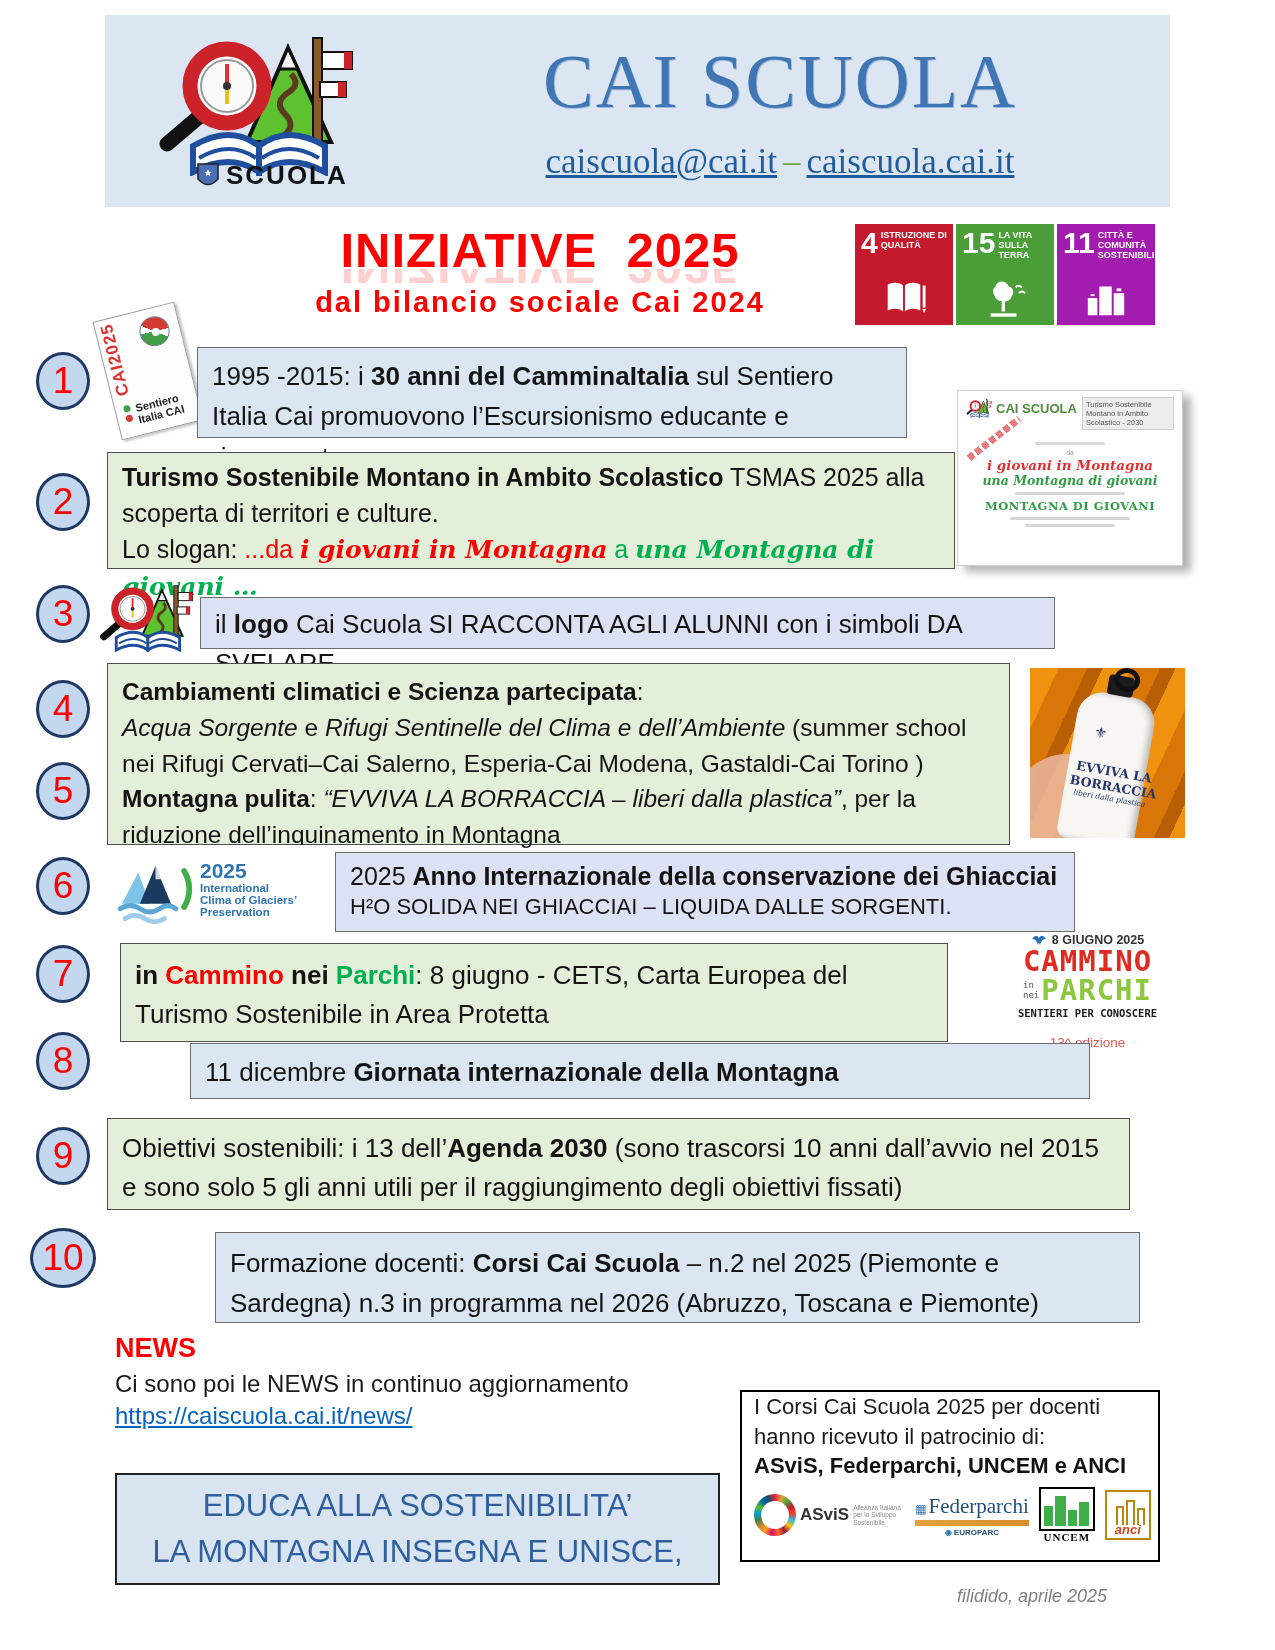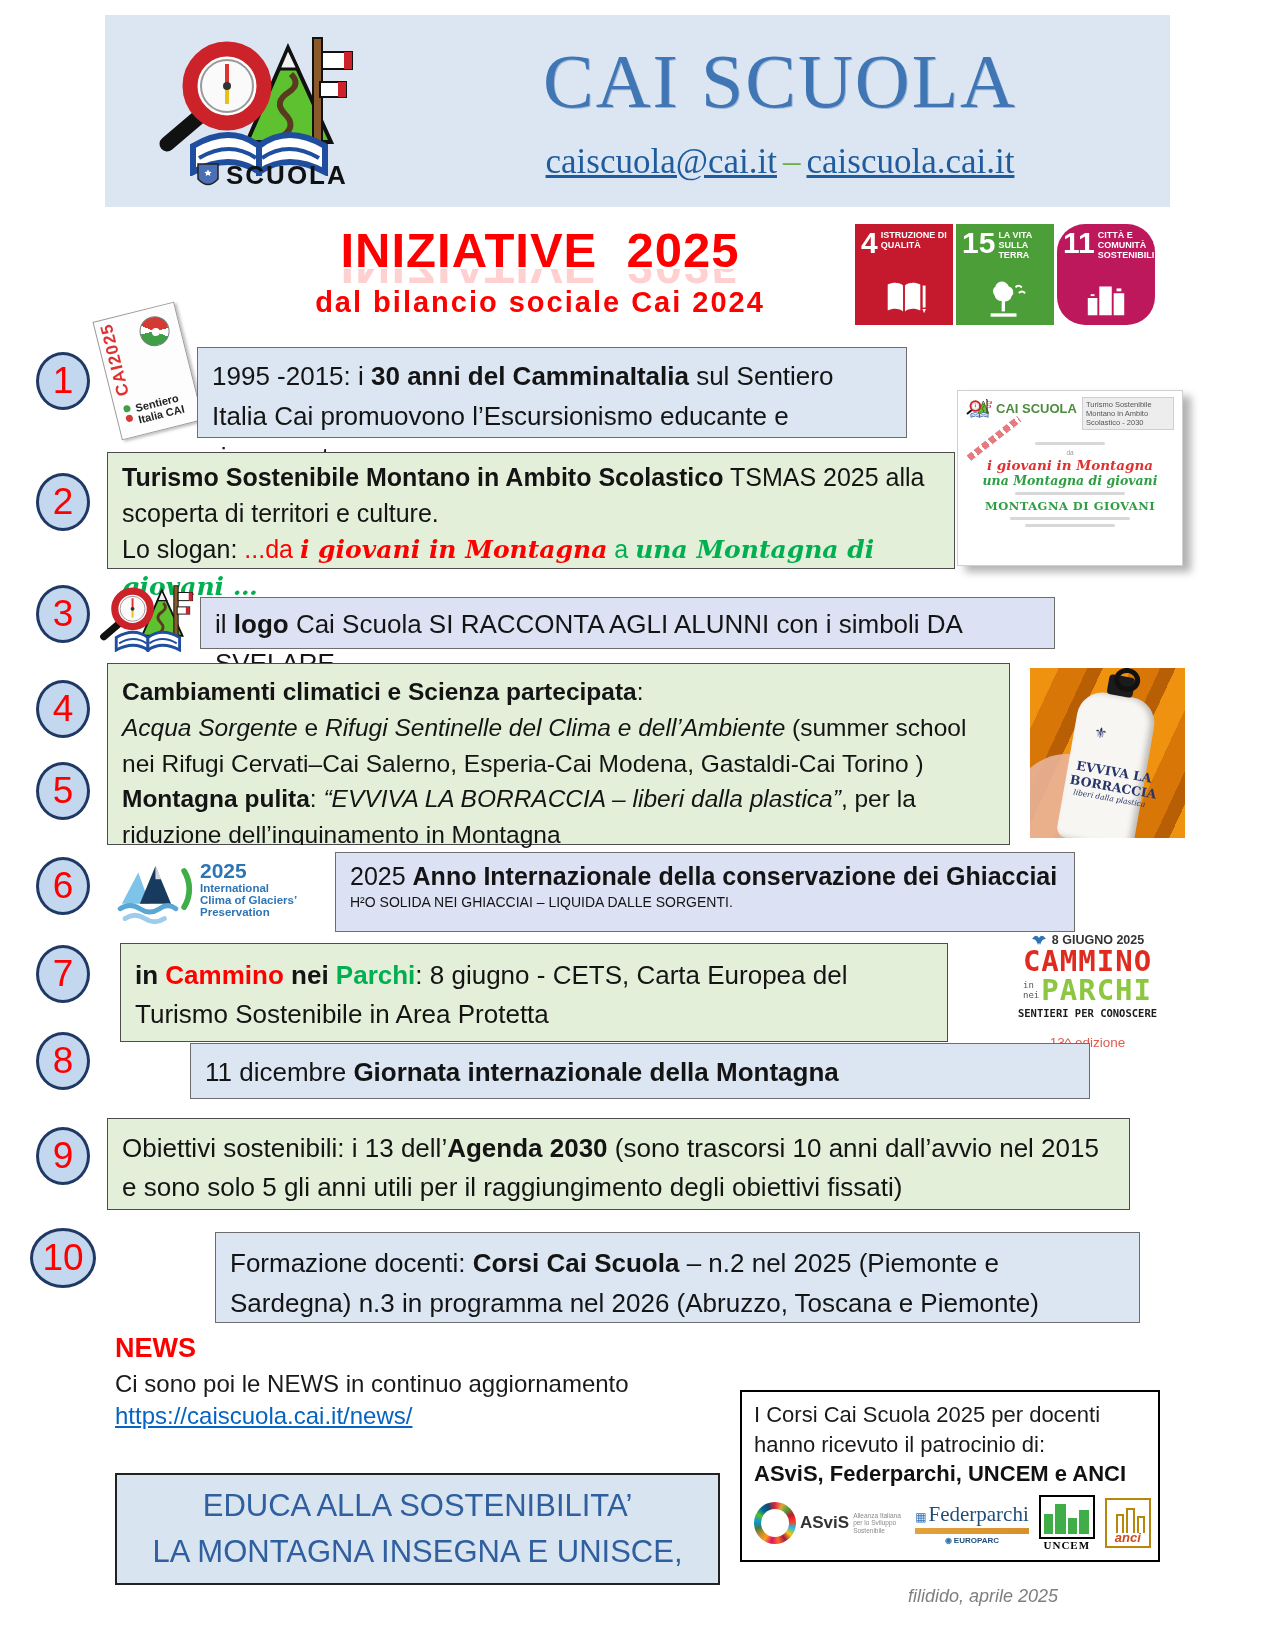--- a/index.html
+++ b/index.html
@@ -225,7 +225,7 @@
         <path d="M35 13 q3 -3.5 6.5 0 M38.5 19 q3 -3.5 6.5 0" stroke="#fff" stroke-width="2" fill="none"></path>
       </svg>
     </div>
-    <div class="sdg-tile" style="background: #be185d; border-radius: 28px;">
+    <div class="sdg-tile" style="background: #a21caf;">
       <div class="sdg-head">
         <span class="sdg-num">11</span>
         <span class="sdg-label">CITTÀ E COMUNITÀ SOSTENIBILI</span>

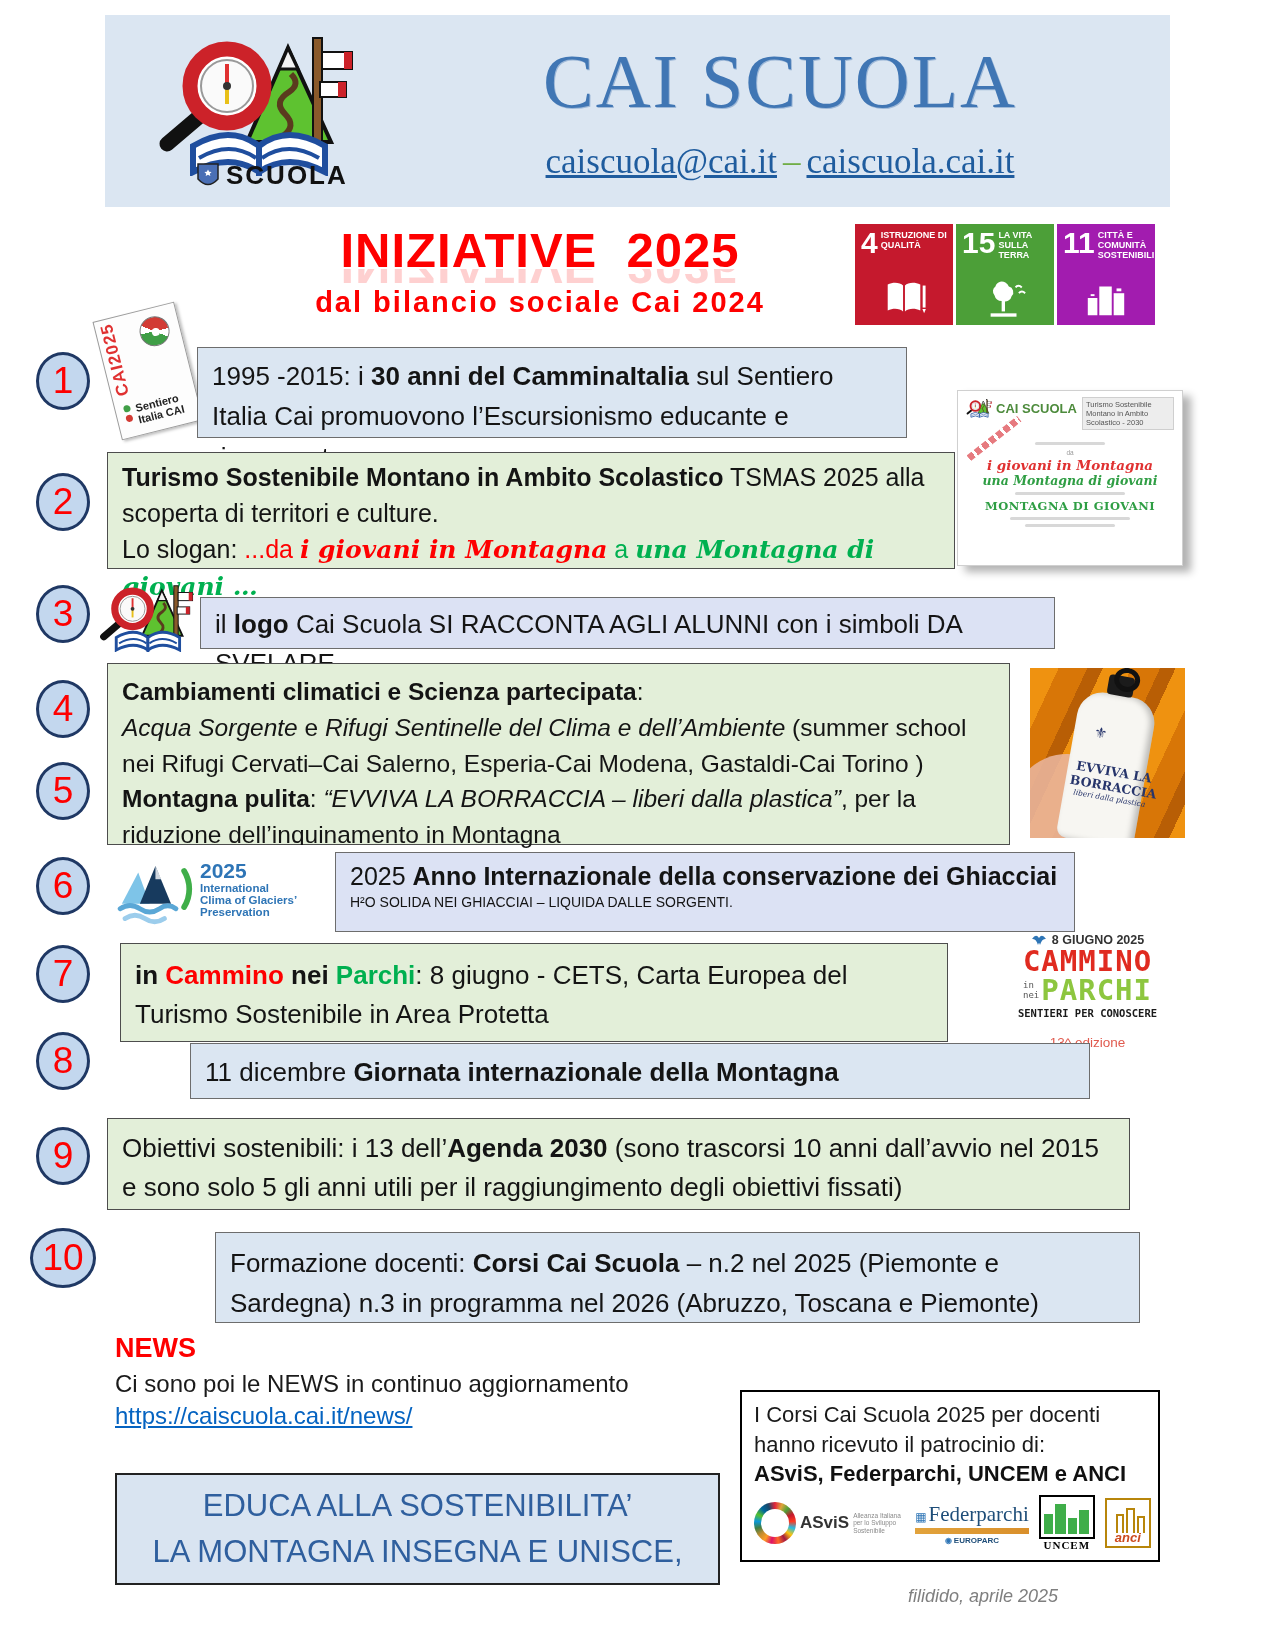--- a/index.html
+++ b/index.html
@@ -140,7 +140,7 @@
   .anci .an2 { position:absolute; bottom:1px; left:0; width:100%; font-weight:700; font-style:italic; font-size:13px; color:#cc4a1d; }
   .footer-credit { left:908px; top:1586px; font-size:18px; font-style:italic; color:#7f7f7f; }
 
-  .small2 { font-size:14px; }
+  .small2 { font-size:22px; }
 </style>
 </head>
 <body>

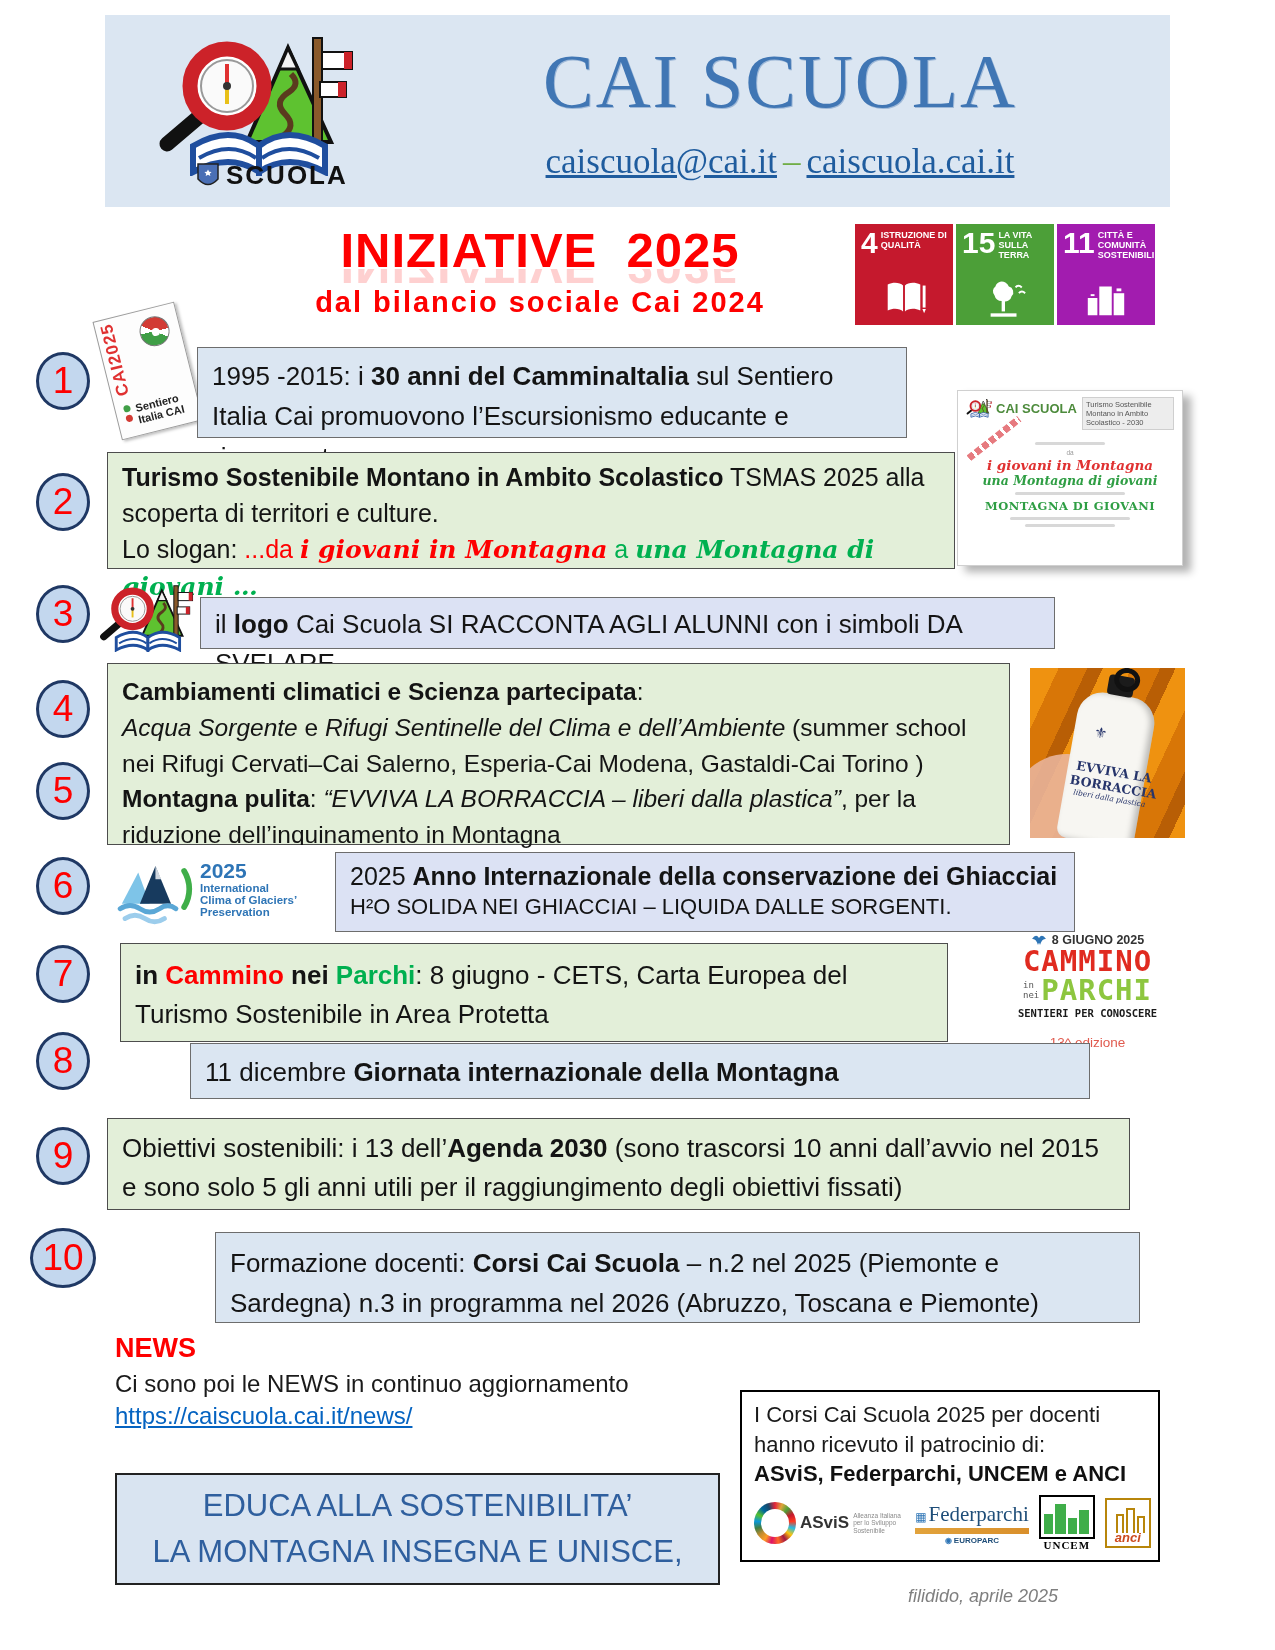--- a/index.html
+++ b/index.html
@@ -114,7 +114,7 @@
     display:flex; flex-direction:column; align-items:center; justify-content:center; gap:10px;
     color:#2f5f9e; font-size:31px; text-align:center; }
 
-  .patron-box { left:740px; top:1390px; width:420px; height:172px; background:#fff; border:2px solid #000; padding:8px 12px 6px; }
+  .patron-box { left:740px; top:1390px; width:420px; height:172px; background:#fff; border:2px solid #000; padding:0 12px 6px; }
   .patron-box .pt { font-size:22px; line-height:1.35; color:#1a1a1a; }
   .patron-box .pb { font-size:22px; font-weight:700; margin-top:2px; }
   .patron-logos { display:flex; align-items:center; gap:10px; margin-top:8px; }

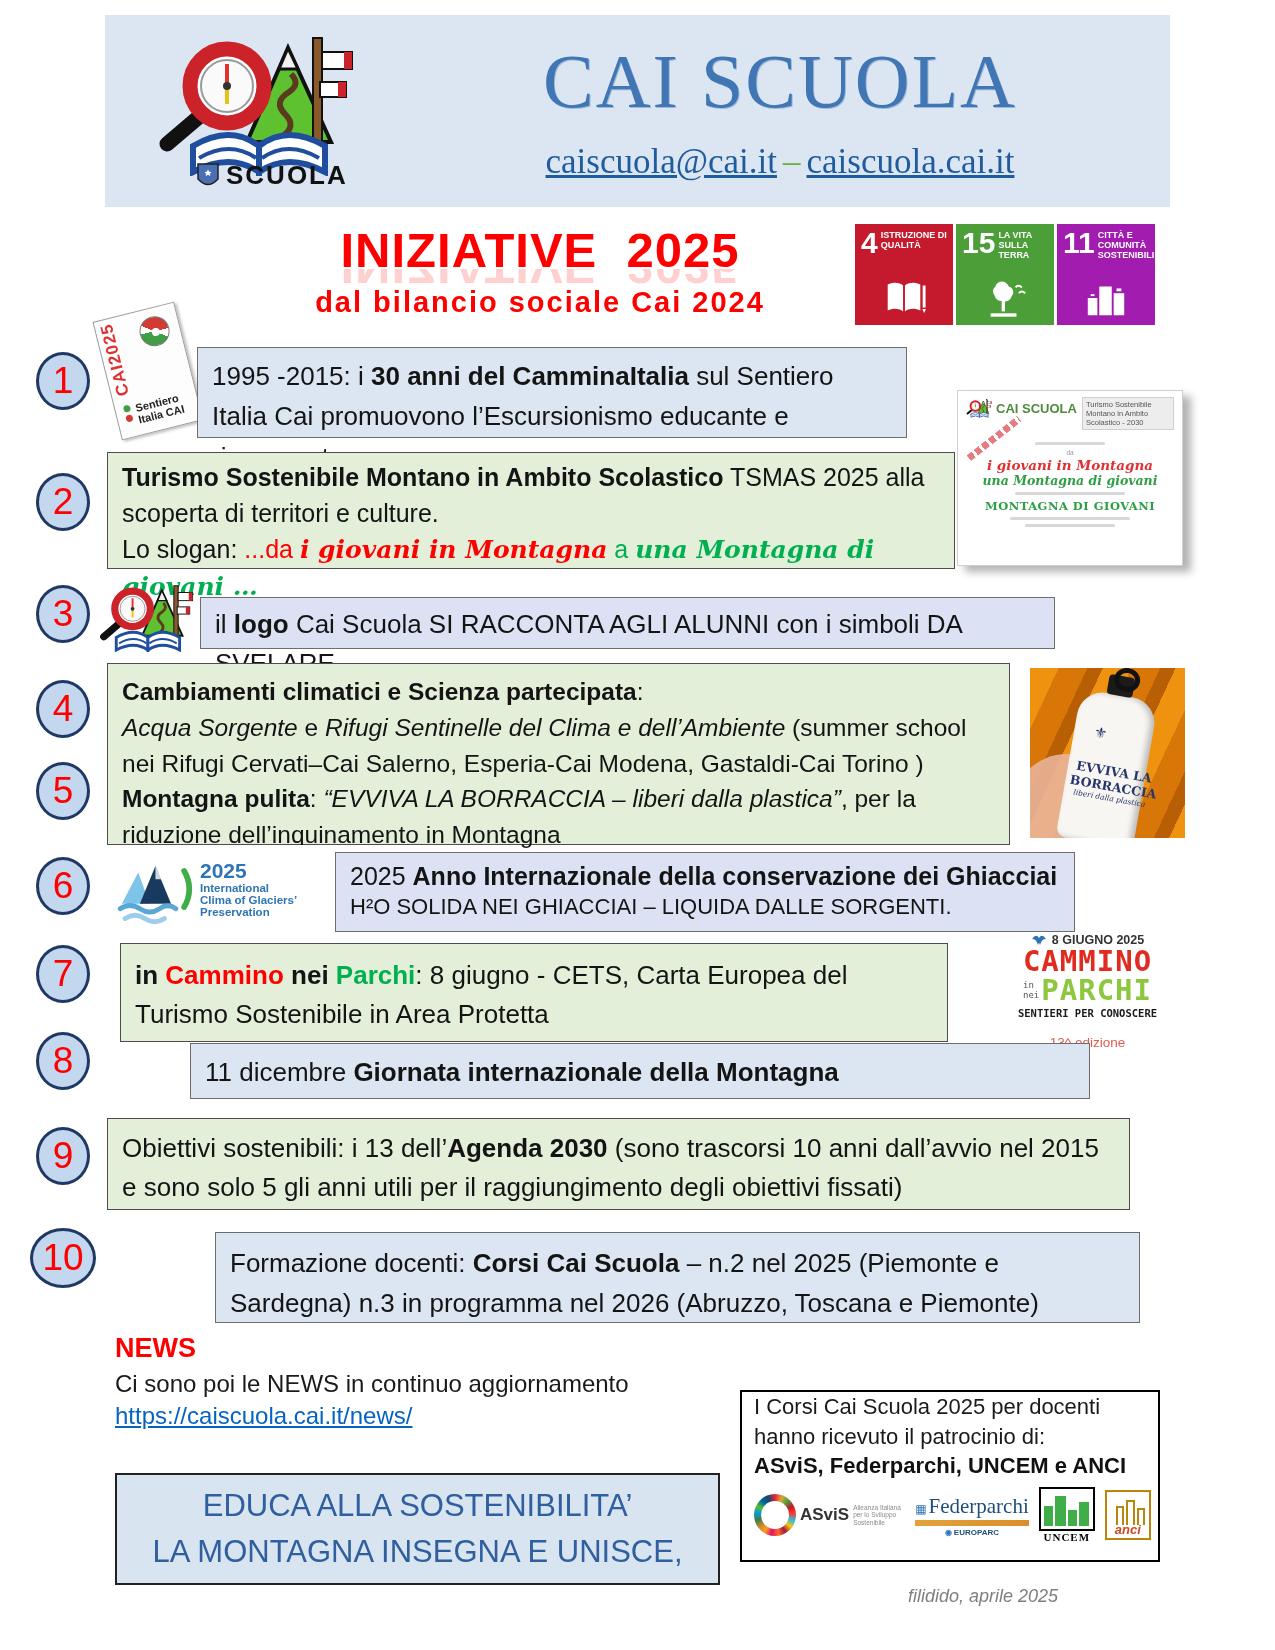--- a/index.html
+++ b/index.html
@@ -138,7 +138,7 @@
   .anci .abox { width:46px; height:50px; border:2px solid #b8860b; margin:0 auto; position:relative; }
   .anci .abox svg { position:absolute; left:4px; top:3px; }
   .anci .an2 { position:absolute; bottom:1px; left:0; width:100%; font-weight:700; font-style:italic; font-size:13px; color:#cc4a1d; }
-  .footer-credit { left:908px; top:1586px; font-size:18px; font-style:italic; color:#7f7f7f; }
+  .footer-credit { left:957px; top:1586px; font-size:18px; font-style:italic; color:#7f7f7f; }
 
   .small2 { font-size:22px; }
 </style>

